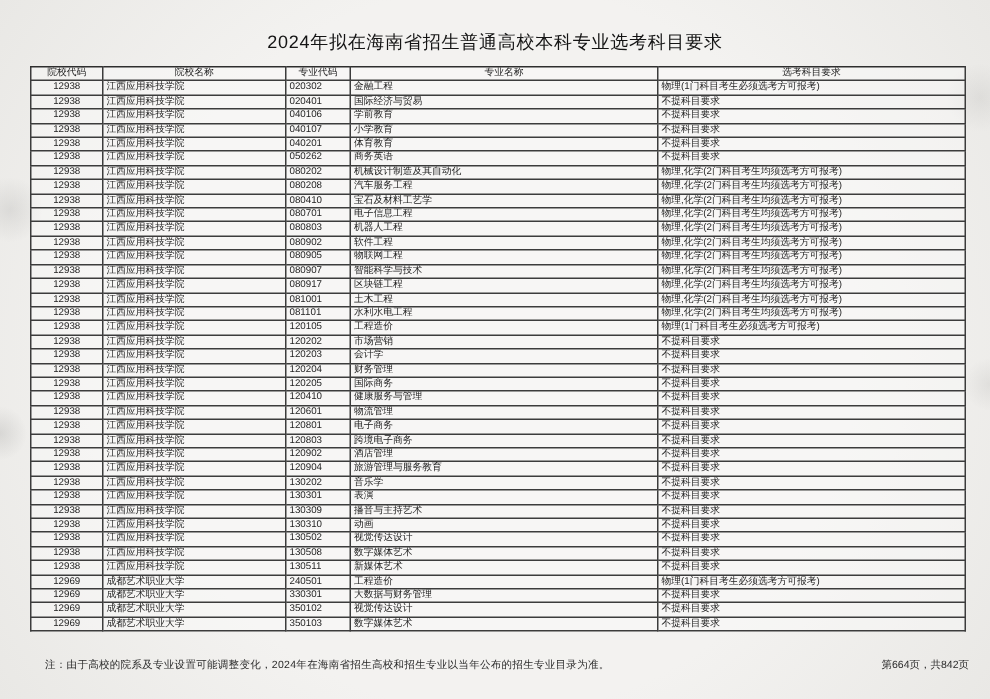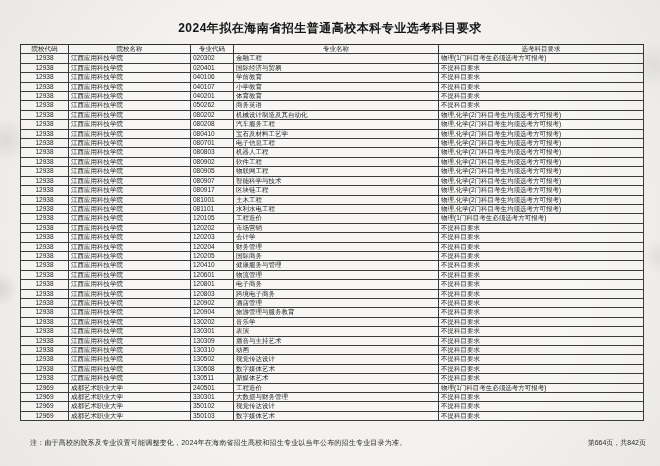--- a/index.html
+++ b/index.html
@@ -19,7 +19,7 @@
   .page-title {
     position:absolute; top:20px; left:0; width:660px;
     text-align:center;
-    font-size:12px; font-weight:bold; letter-spacing:.5px;
+    font-size:12px; font-weight:normal; letter-spacing:.5px;
     color:#141414;
   }
   table.req-table {

